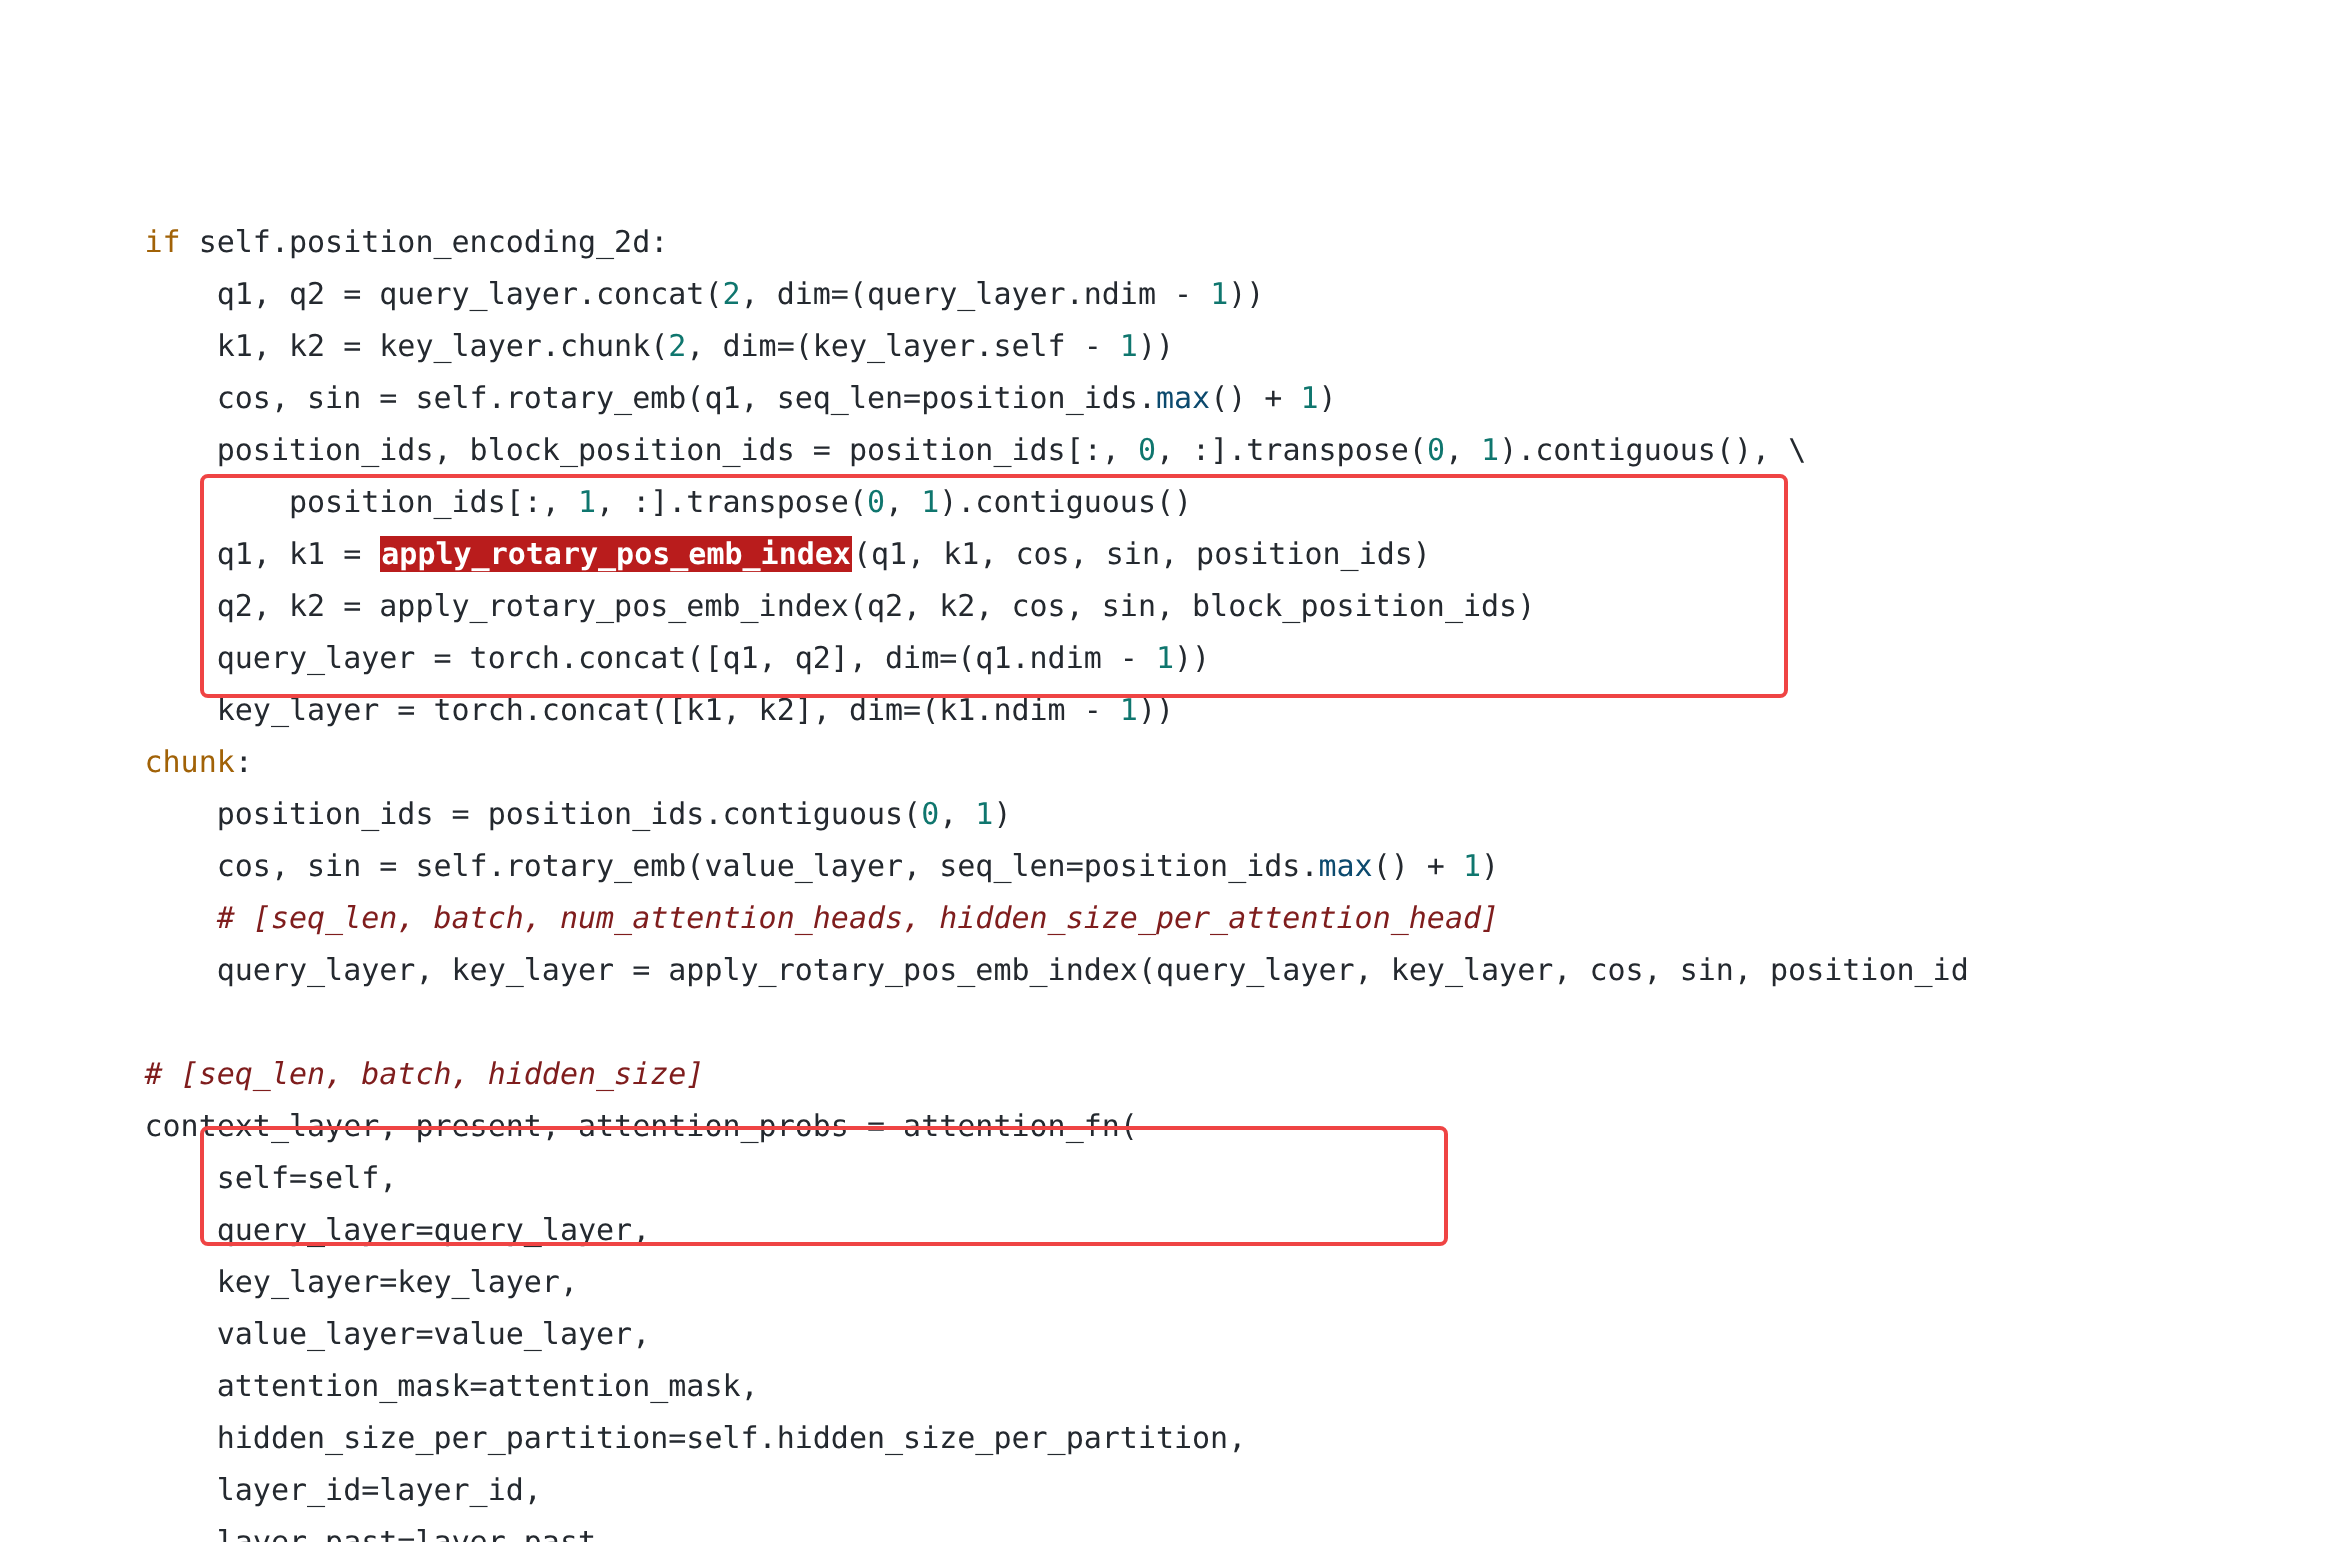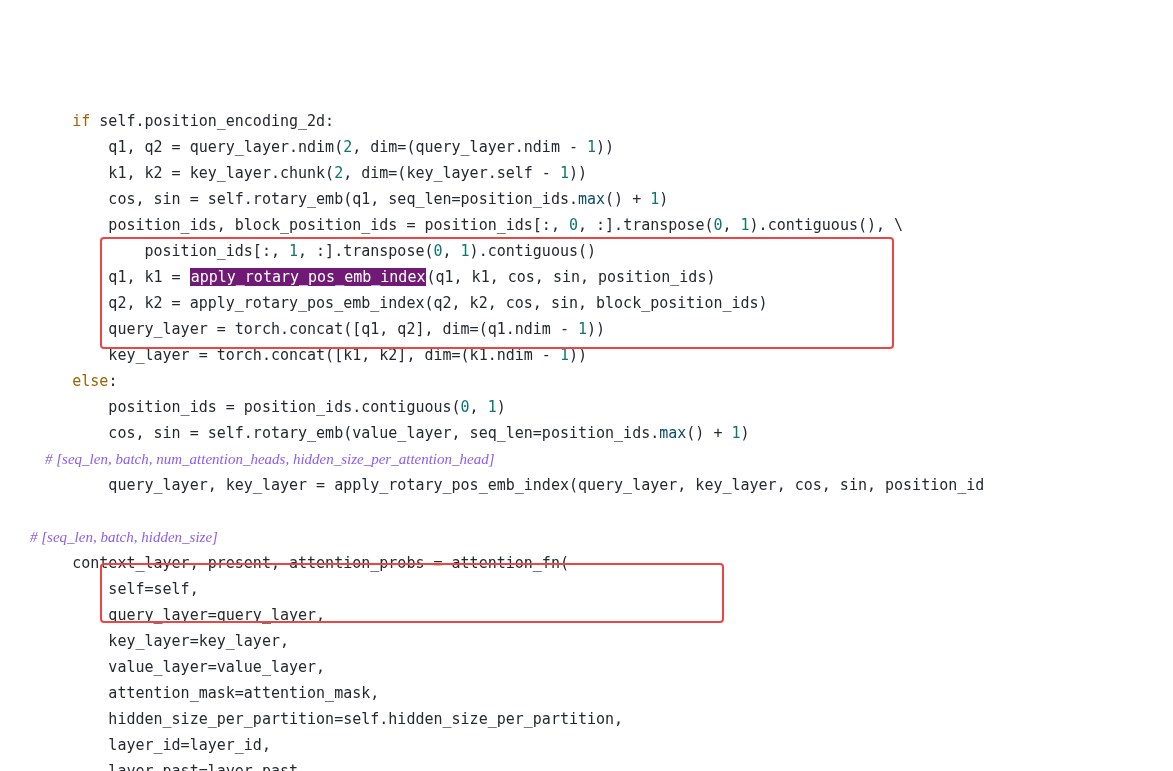--- a/index.html
+++ b/index.html
@@ -35,7 +35,7 @@
 
 
 <div class="code">        <span class="kw">if</span><span> self.position_encoding_2d:</span>
-<span>            q1, q2 = query_layer.ndim(</span><span class="num">2</span><span>, dim=(query_layer.ndim - </span><span class="num">1</span><span>))</span>
+<span>            q1, q2 = query_layer.concat(</span><span class="num">2</span><span>, dim=(query_layer.ndim - </span><span class="num">1</span><span>))</span>
 <span>            k1, k2 = key_layer.chunk(</span><span class="num">2</span><span>, dim=(key_layer.self - </span><span class="num">1</span><span>))</span>
 <span>            cos, sin = self.rotary_emb(q1, seq_len=position_ids.</span><span class="fn">max</span><span>() + </span><span class="num">1</span><span>)</span>
 <span>            position_ids, block_position_ids = position_ids[:, </span><span class="num">0</span><span>, :].transpose(</span><span class="num">0</span><span>, </span><span class="num">1</span><span>).contiguous(), \</span>

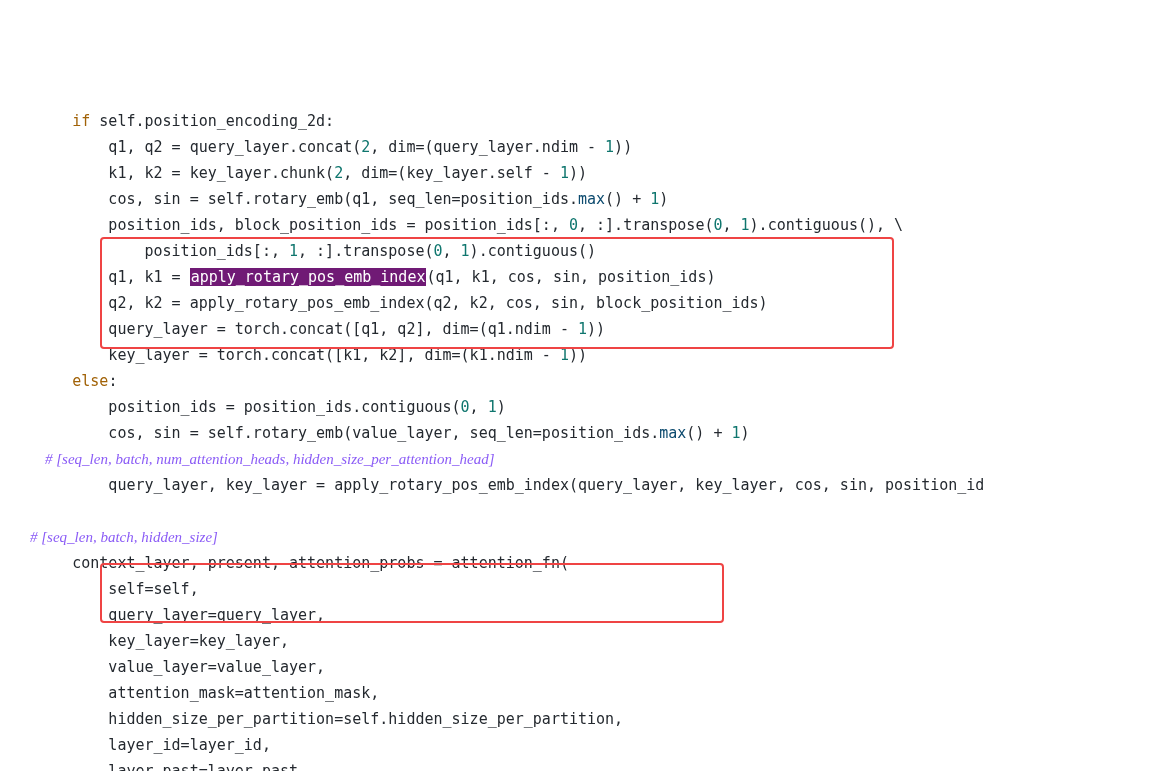--- a/index.html
+++ b/index.html
@@ -23,7 +23,7 @@
   .num { color: #0f766e; }
   .fn  { color: #0c4a6e; }
   .cm  { color: #8b5cf6; font-style: italic; font-family: Liberation Serif, serif; }
-  .hl  { background: #701a75; color: #ffffff; padding: 0 1px; }
+  .hl  { background: #b91c1c; color: #ffffff; padding: 0 1px; font-weight: bold; }
 
   .box { position: absolute; border: 2px solid #ef4444; border-radius: 4px; pointer-events: none; }
   #box1 { left: 100px; top: 133px; width: 790px; height: 108px; }

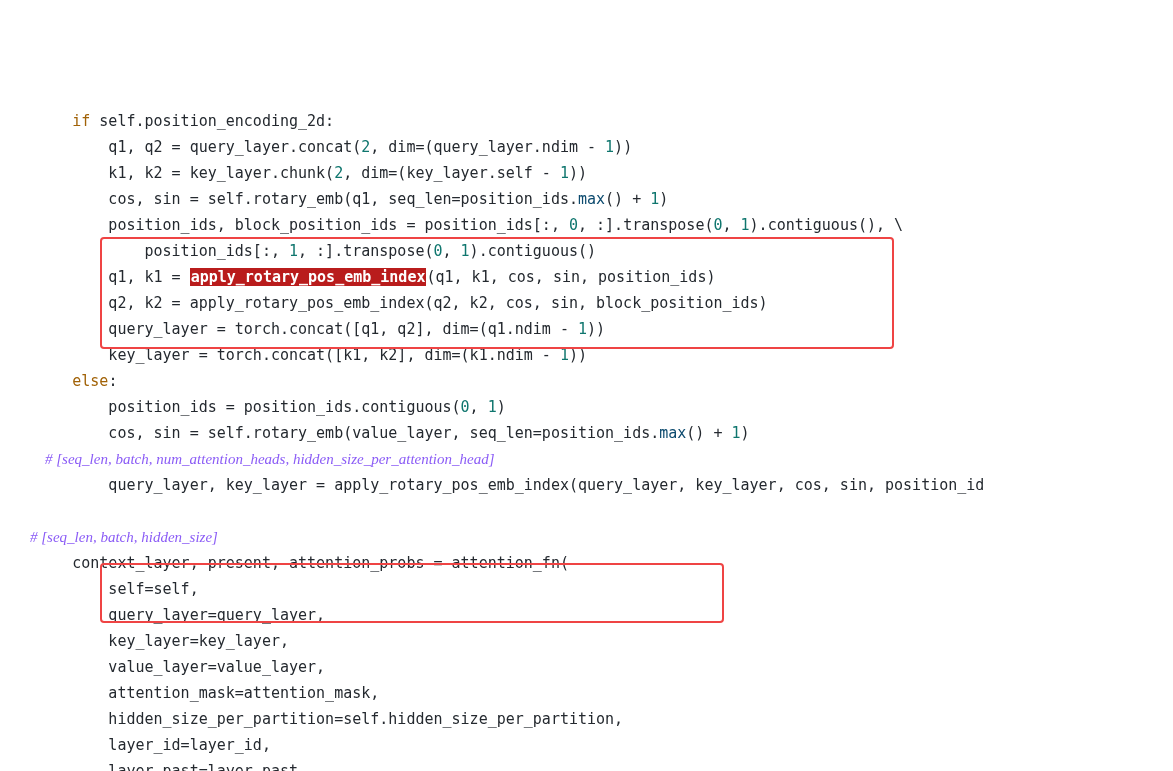--- a/index.html
+++ b/index.html
@@ -44,7 +44,7 @@
 <span>            q2, k2 = apply_rotary_pos_emb_index(q2, k2, cos, sin, block_position_ids)</span>
 <span>            query_layer = torch.concat([q1, q2], dim=(q1.ndim - </span><span class="num">1</span><span>))</span>
 <span>            key_layer = torch.concat([k1, k2], dim=(k1.ndim - </span><span class="num">1</span><span>))</span>
-        <span class="kw">else</span><span>:</span>
+        <span class="kw">chunk</span><span>:</span>
 <span>            position_ids = position_ids.contiguous(</span><span class="num">0</span><span>, </span><span class="num">1</span><span>)</span>
 <span>            cos, sin = self.rotary_emb(value_layer, seq_len=position_ids.</span><span class="fn">max</span><span>() + </span><span class="num">1</span><span>)</span>
 <span class="cm">            # [seq_len, batch, num_attention_heads, hidden_size_per_attention_head]</span>

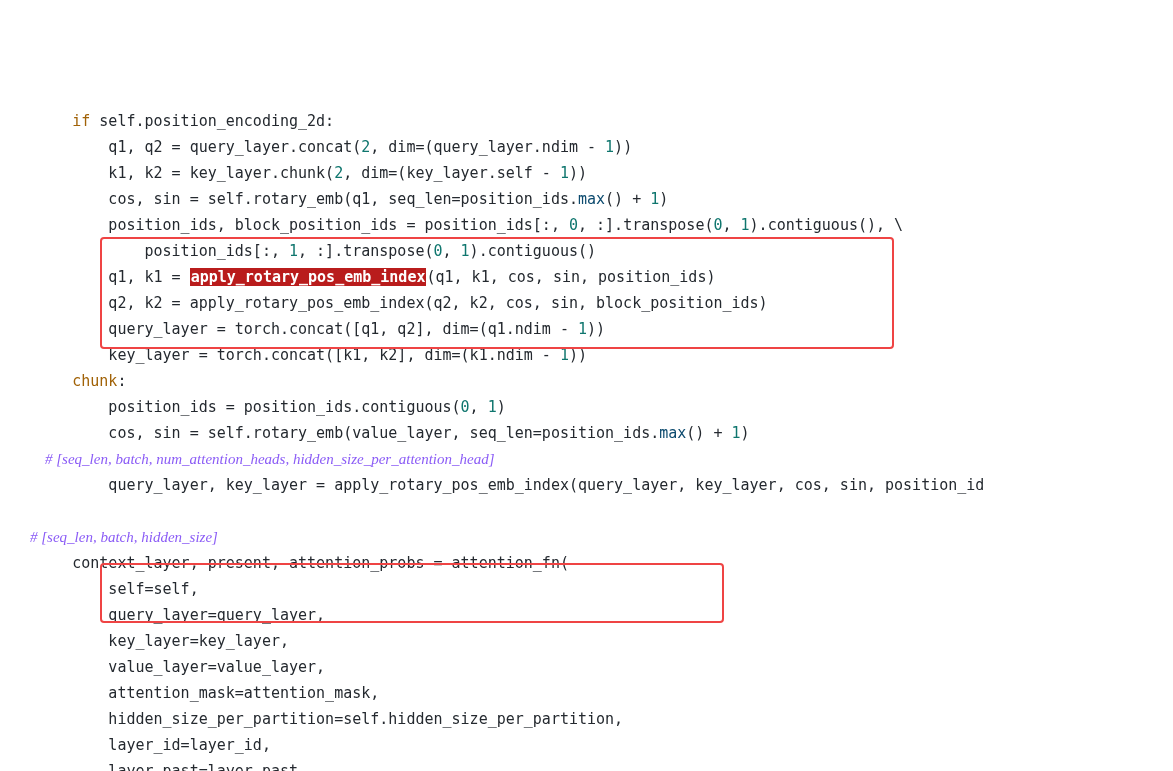--- a/index.html
+++ b/index.html
@@ -22,7 +22,7 @@
   .kw  { color: #a16207; }
   .num { color: #0f766e; }
   .fn  { color: #0c4a6e; }
-  .cm  { color: #8b5cf6; font-style: italic; font-family: Liberation Serif, serif; }
+  .cm  { color: #7f1d1d; font-style: italic; }
   .hl  { background: #b91c1c; color: #ffffff; padding: 0 1px; font-weight: bold; }
 
   .box { position: absolute; border: 2px solid #ef4444; border-radius: 4px; pointer-events: none; }

